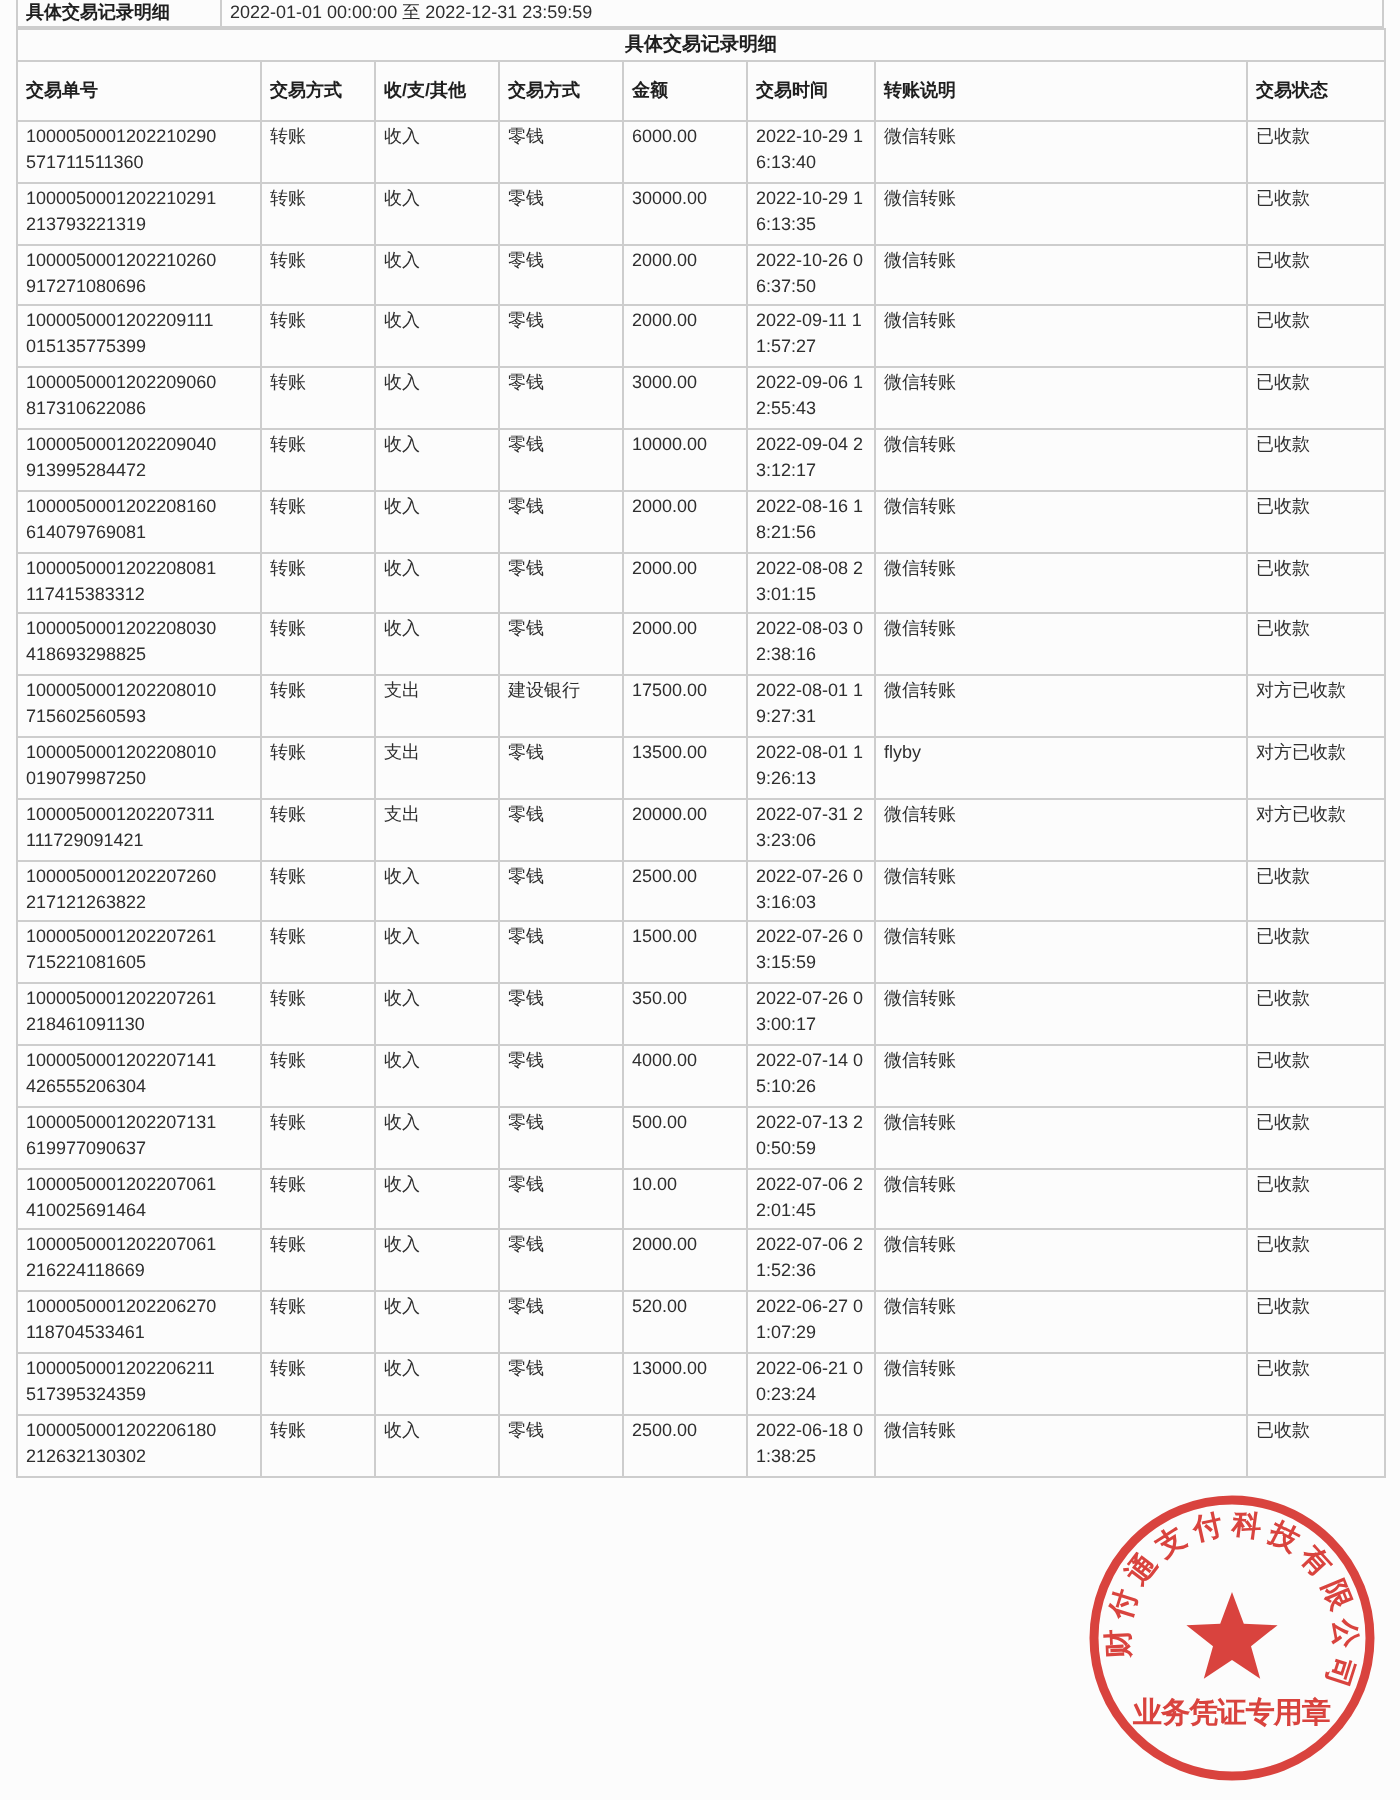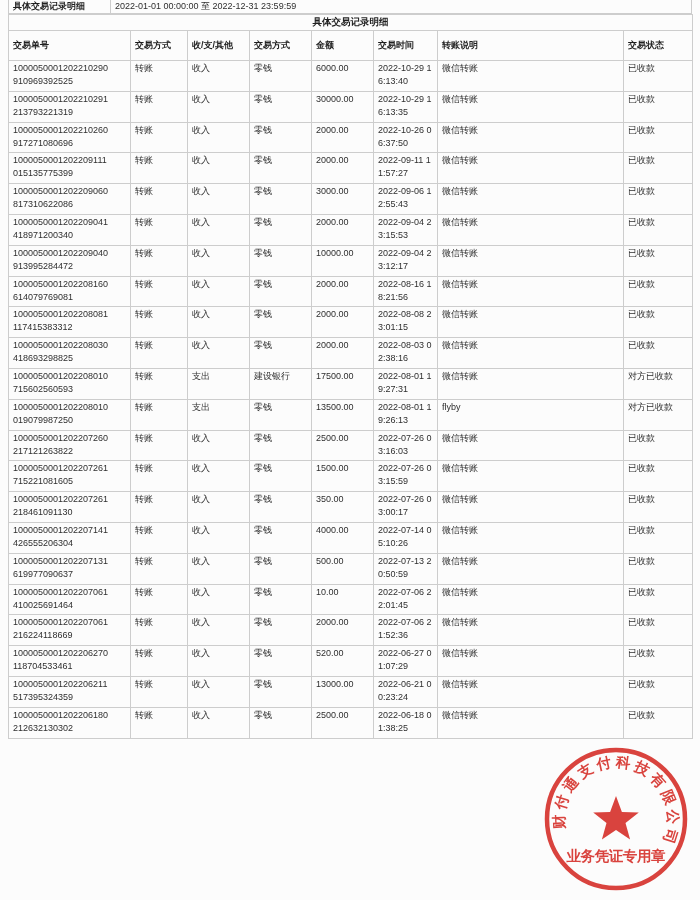--- a/index.html
+++ b/index.html
@@ -79,7 +79,7 @@
         <tr class="data-row">
           <td>
             <div>1000050001202210290</div>
-            <div>910969392525</div>
+            <div>571711511360</div>
           </td>
           <td>转账</td>
           <td>收入</td>

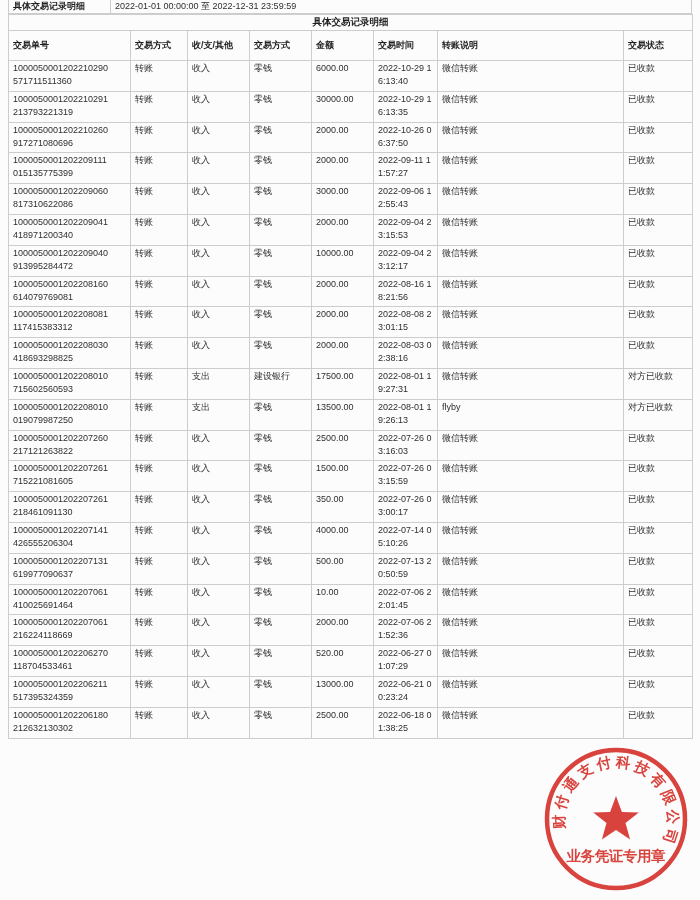--- a/index.html
+++ b/index.html
@@ -158,22 +158,6 @@
         </tr>
         <tr class="data-row">
           <td>
-            <div>1000050001202209041</div>
-            <div>418971200340</div>
-          </td>
-          <td>转账</td>
-          <td>收入</td>
-          <td>零钱</td>
-          <td>2000.00</td>
-          <td>
-            <div>2022-09-04 2</div>
-            <div>3:15:53</div>
-          </td>
-          <td>微信转账</td>
-          <td>已收款</td>
-        </tr>
-        <tr class="data-row">
-          <td>
             <div>1000050001202209040</div>
             <div>913995284472</div>
           </td>

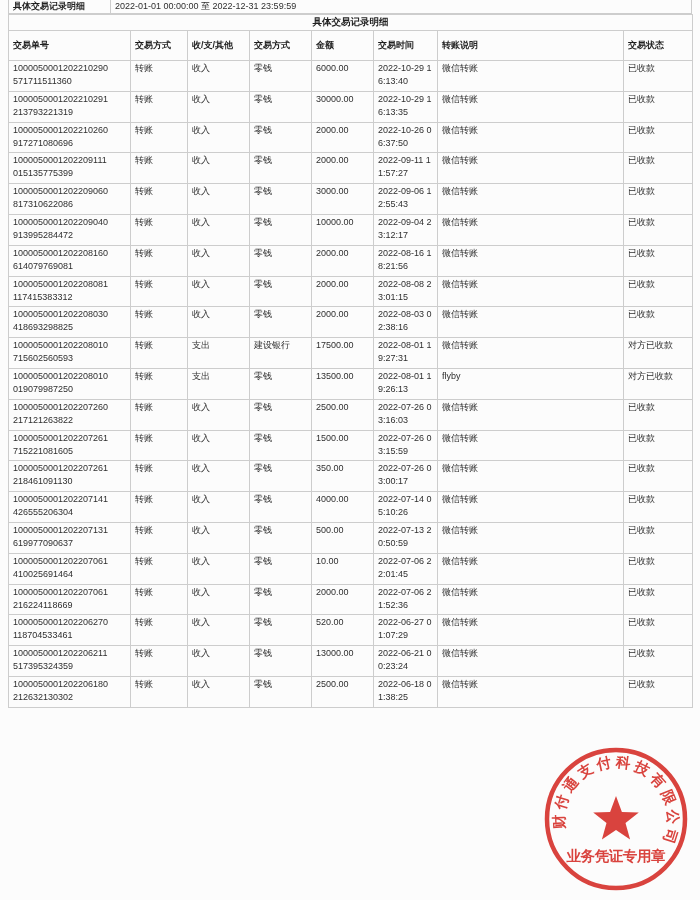--- a/index.html
+++ b/index.html
@@ -254,6 +254,22 @@
         </tr>
         <tr class="data-row">
           <td>
+            <div>1000050001202207311</div>
+            <div>111729091421</div>
+          </td>
+          <td>转账</td>
+          <td>支出</td>
+          <td>零钱</td>
+          <td>20000.00</td>
+          <td>
+            <div>2022-07-31 2</div>
+            <div>3:23:06</div>
+          </td>
+          <td>微信转账</td>
+          <td>对方已收款</td>
+        </tr>
+        <tr class="data-row">
+          <td>
             <div>1000050001202207260</div>
             <div>217121263822</div>
           </td>

